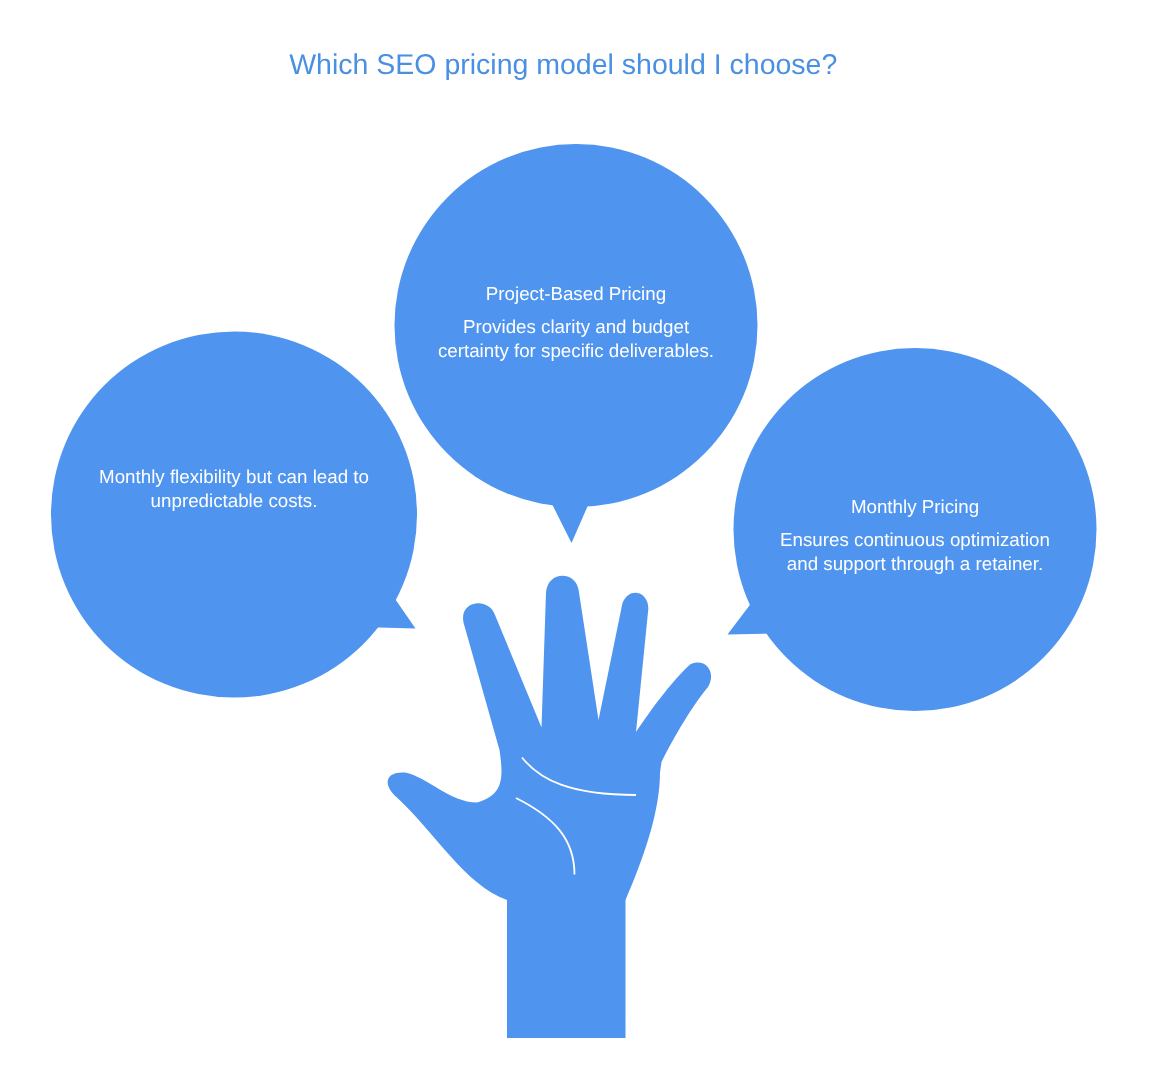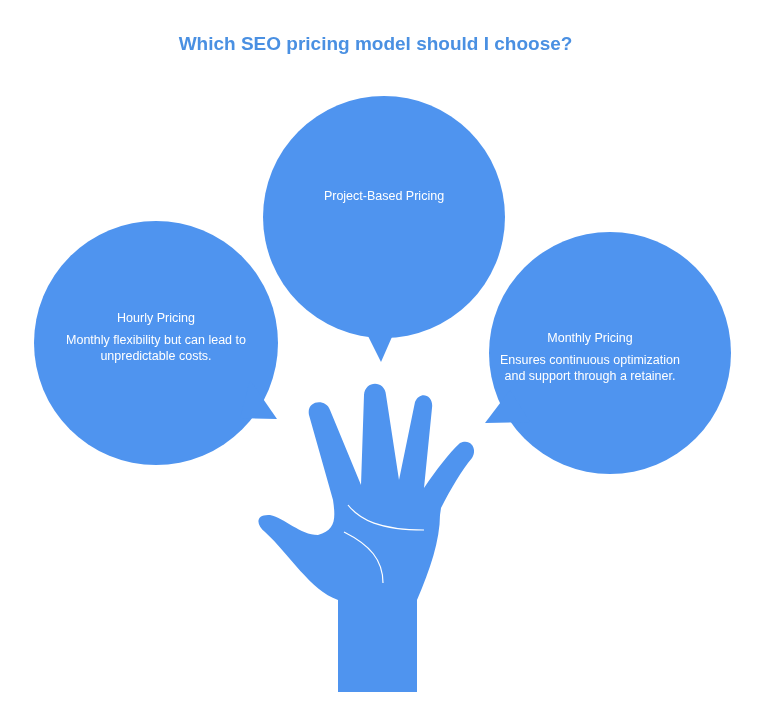--- a/index.html
+++ b/index.html
@@ -4,7 +4,7 @@
   <style>
     html, body { margin: 0; padding: 0; background: #ffffff; }
     body { width: 771px; height: 721px; position: relative; overflow: hidden; font-family: "Liberation Sans", sans-serif; }
-    .title { position: absolute; left: 0; width: 751px; top: 33px; text-align: center; color: #4a90e2; font-weight: bold; font-size: 19px; }
+    .title { position: absolute; left: 0; width: 751px; top: 33px; text-align: center; color: #4a90e2; font-weight: normal; font-size: 19px; }
     svg.art { position: absolute; left: 0; top: 0; }
     .bubble-text { position: absolute; width: 190px; text-align: center; color: #ffffff; }
     .bubble-text .h { font-weight: normal; font-size: 12.5px; margin-bottom: 8px; }

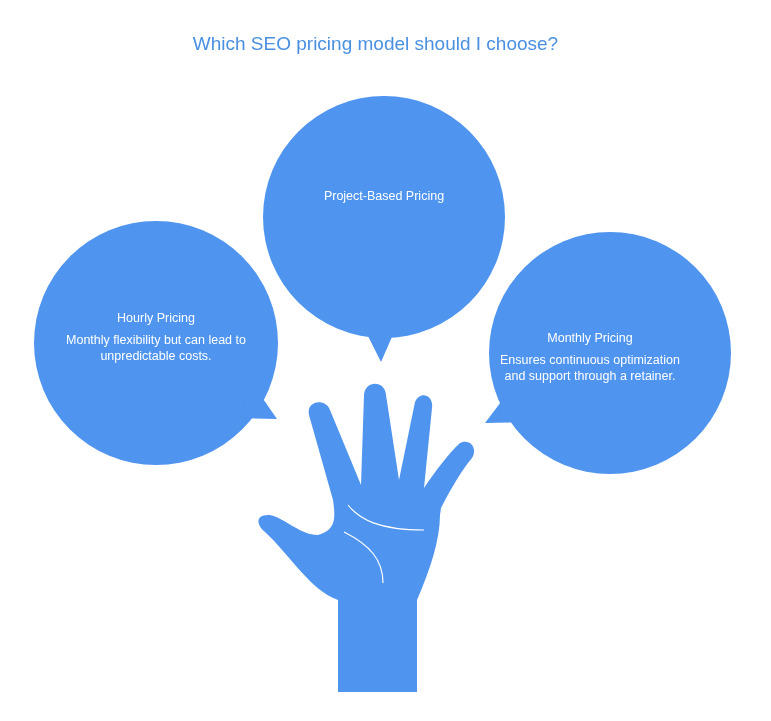--- a/index.html
+++ b/index.html
@@ -64,6 +64,7 @@
 
 <div class="bubble-text" style="left:289px; top:189px;">
   <div class="h">Project-Based Pricing</div>
+  <div class="d">Provides clarity and budget certainty for specific deliverables.</div>
 </div>
 
 <div class="bubble-text" style="left:495px; top:331px;text-align:center;">

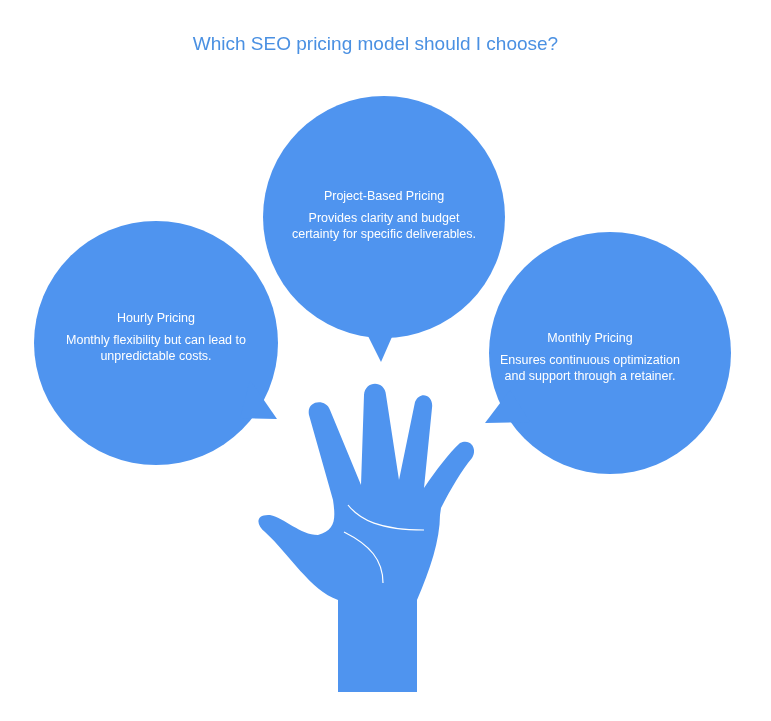--- a/index.html
+++ b/index.html
@@ -58,7 +58,6 @@
 </svg>
 
 <div class="bubble-text" style="left:61px; top:311px;">
-  <div class="h">Hourly Pricing</div>
   <div class="d">Monthly flexibility but can lead to unpredictable costs.</div>
 </div>
 

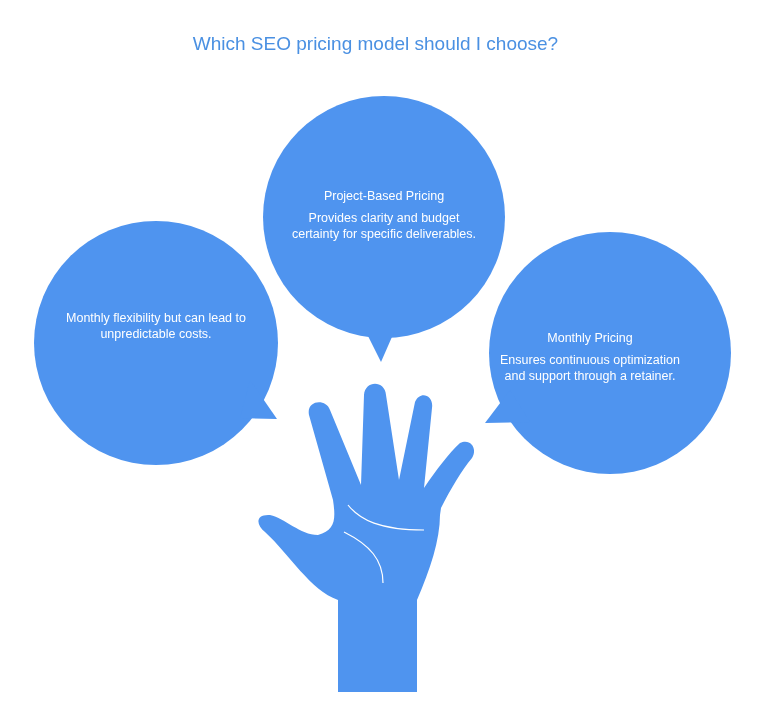--- a/index.html
+++ b/index.html
@@ -66,7 +66,7 @@
   <div class="d">Provides clarity and budget certainty for specific deliverables.</div>
 </div>
 
-<div class="bubble-text" style="left:495px; top:331px;text-align:center;">
+<div class="bubble-text" style="left:515px; top:331px;text-align:center;">
   <div class="h">Monthly Pricing</div>
   <div class="d">Ensures continuous optimization and support through a retainer.</div>
 </div>

